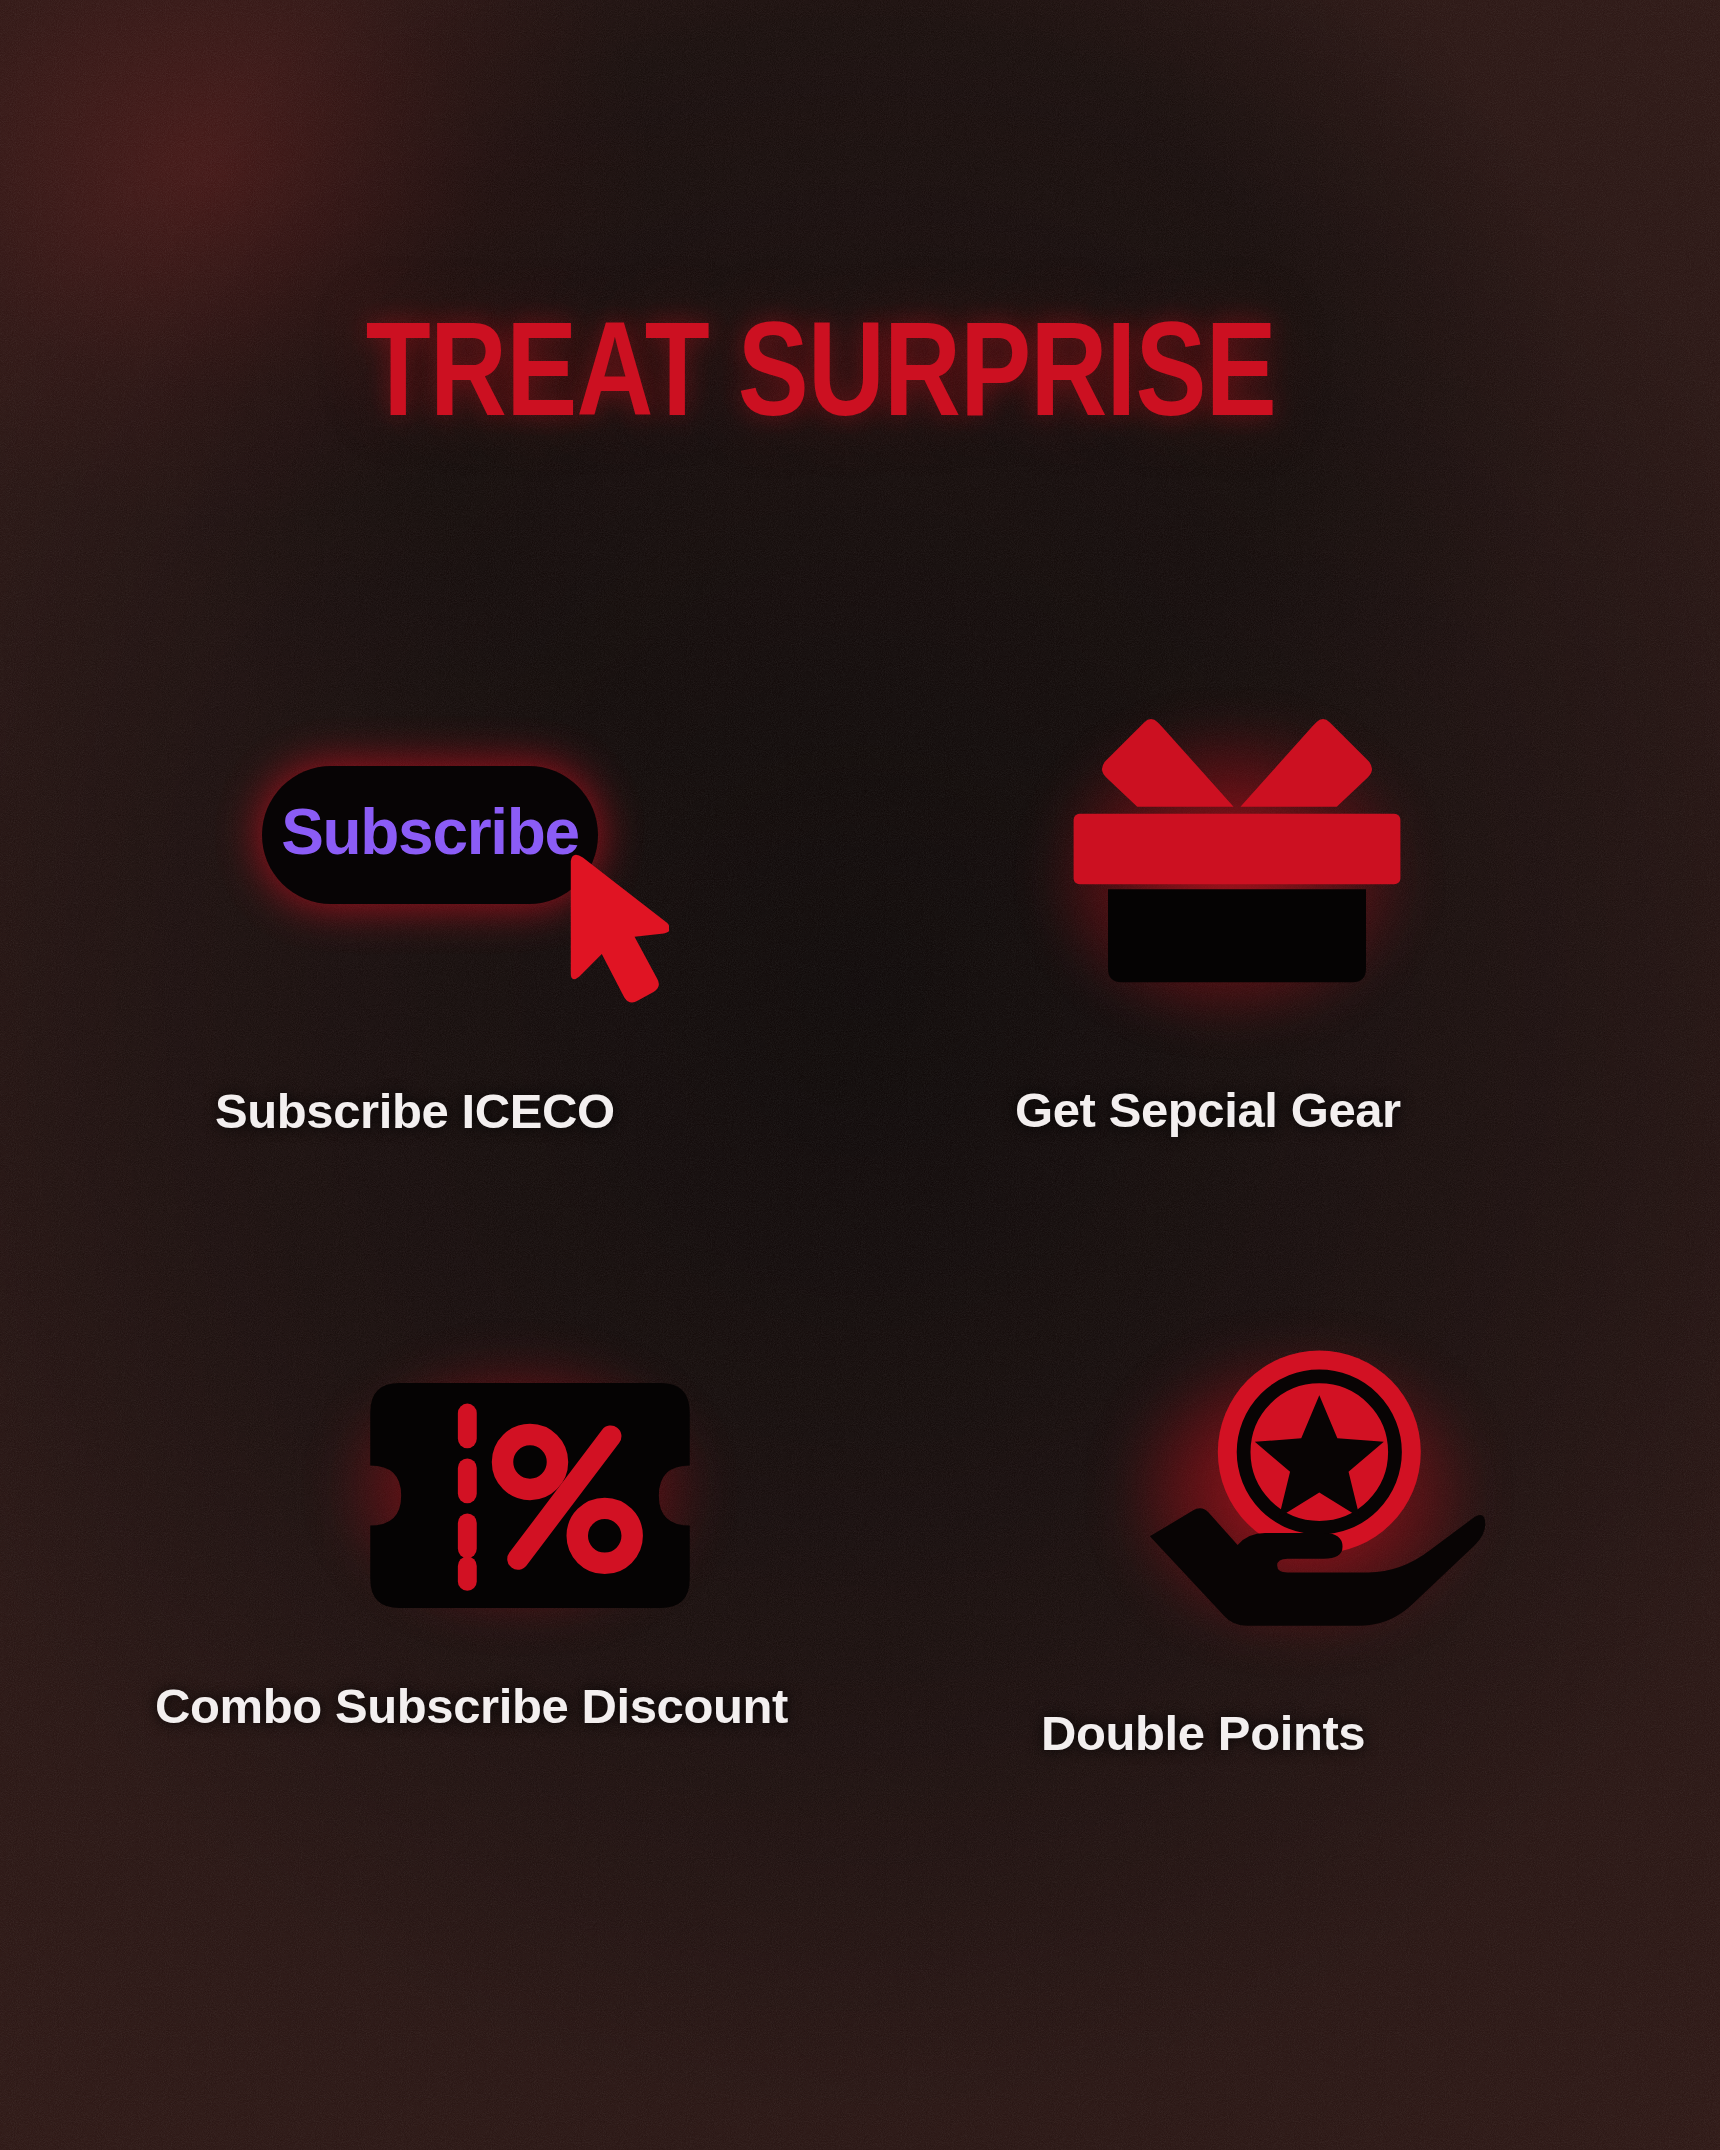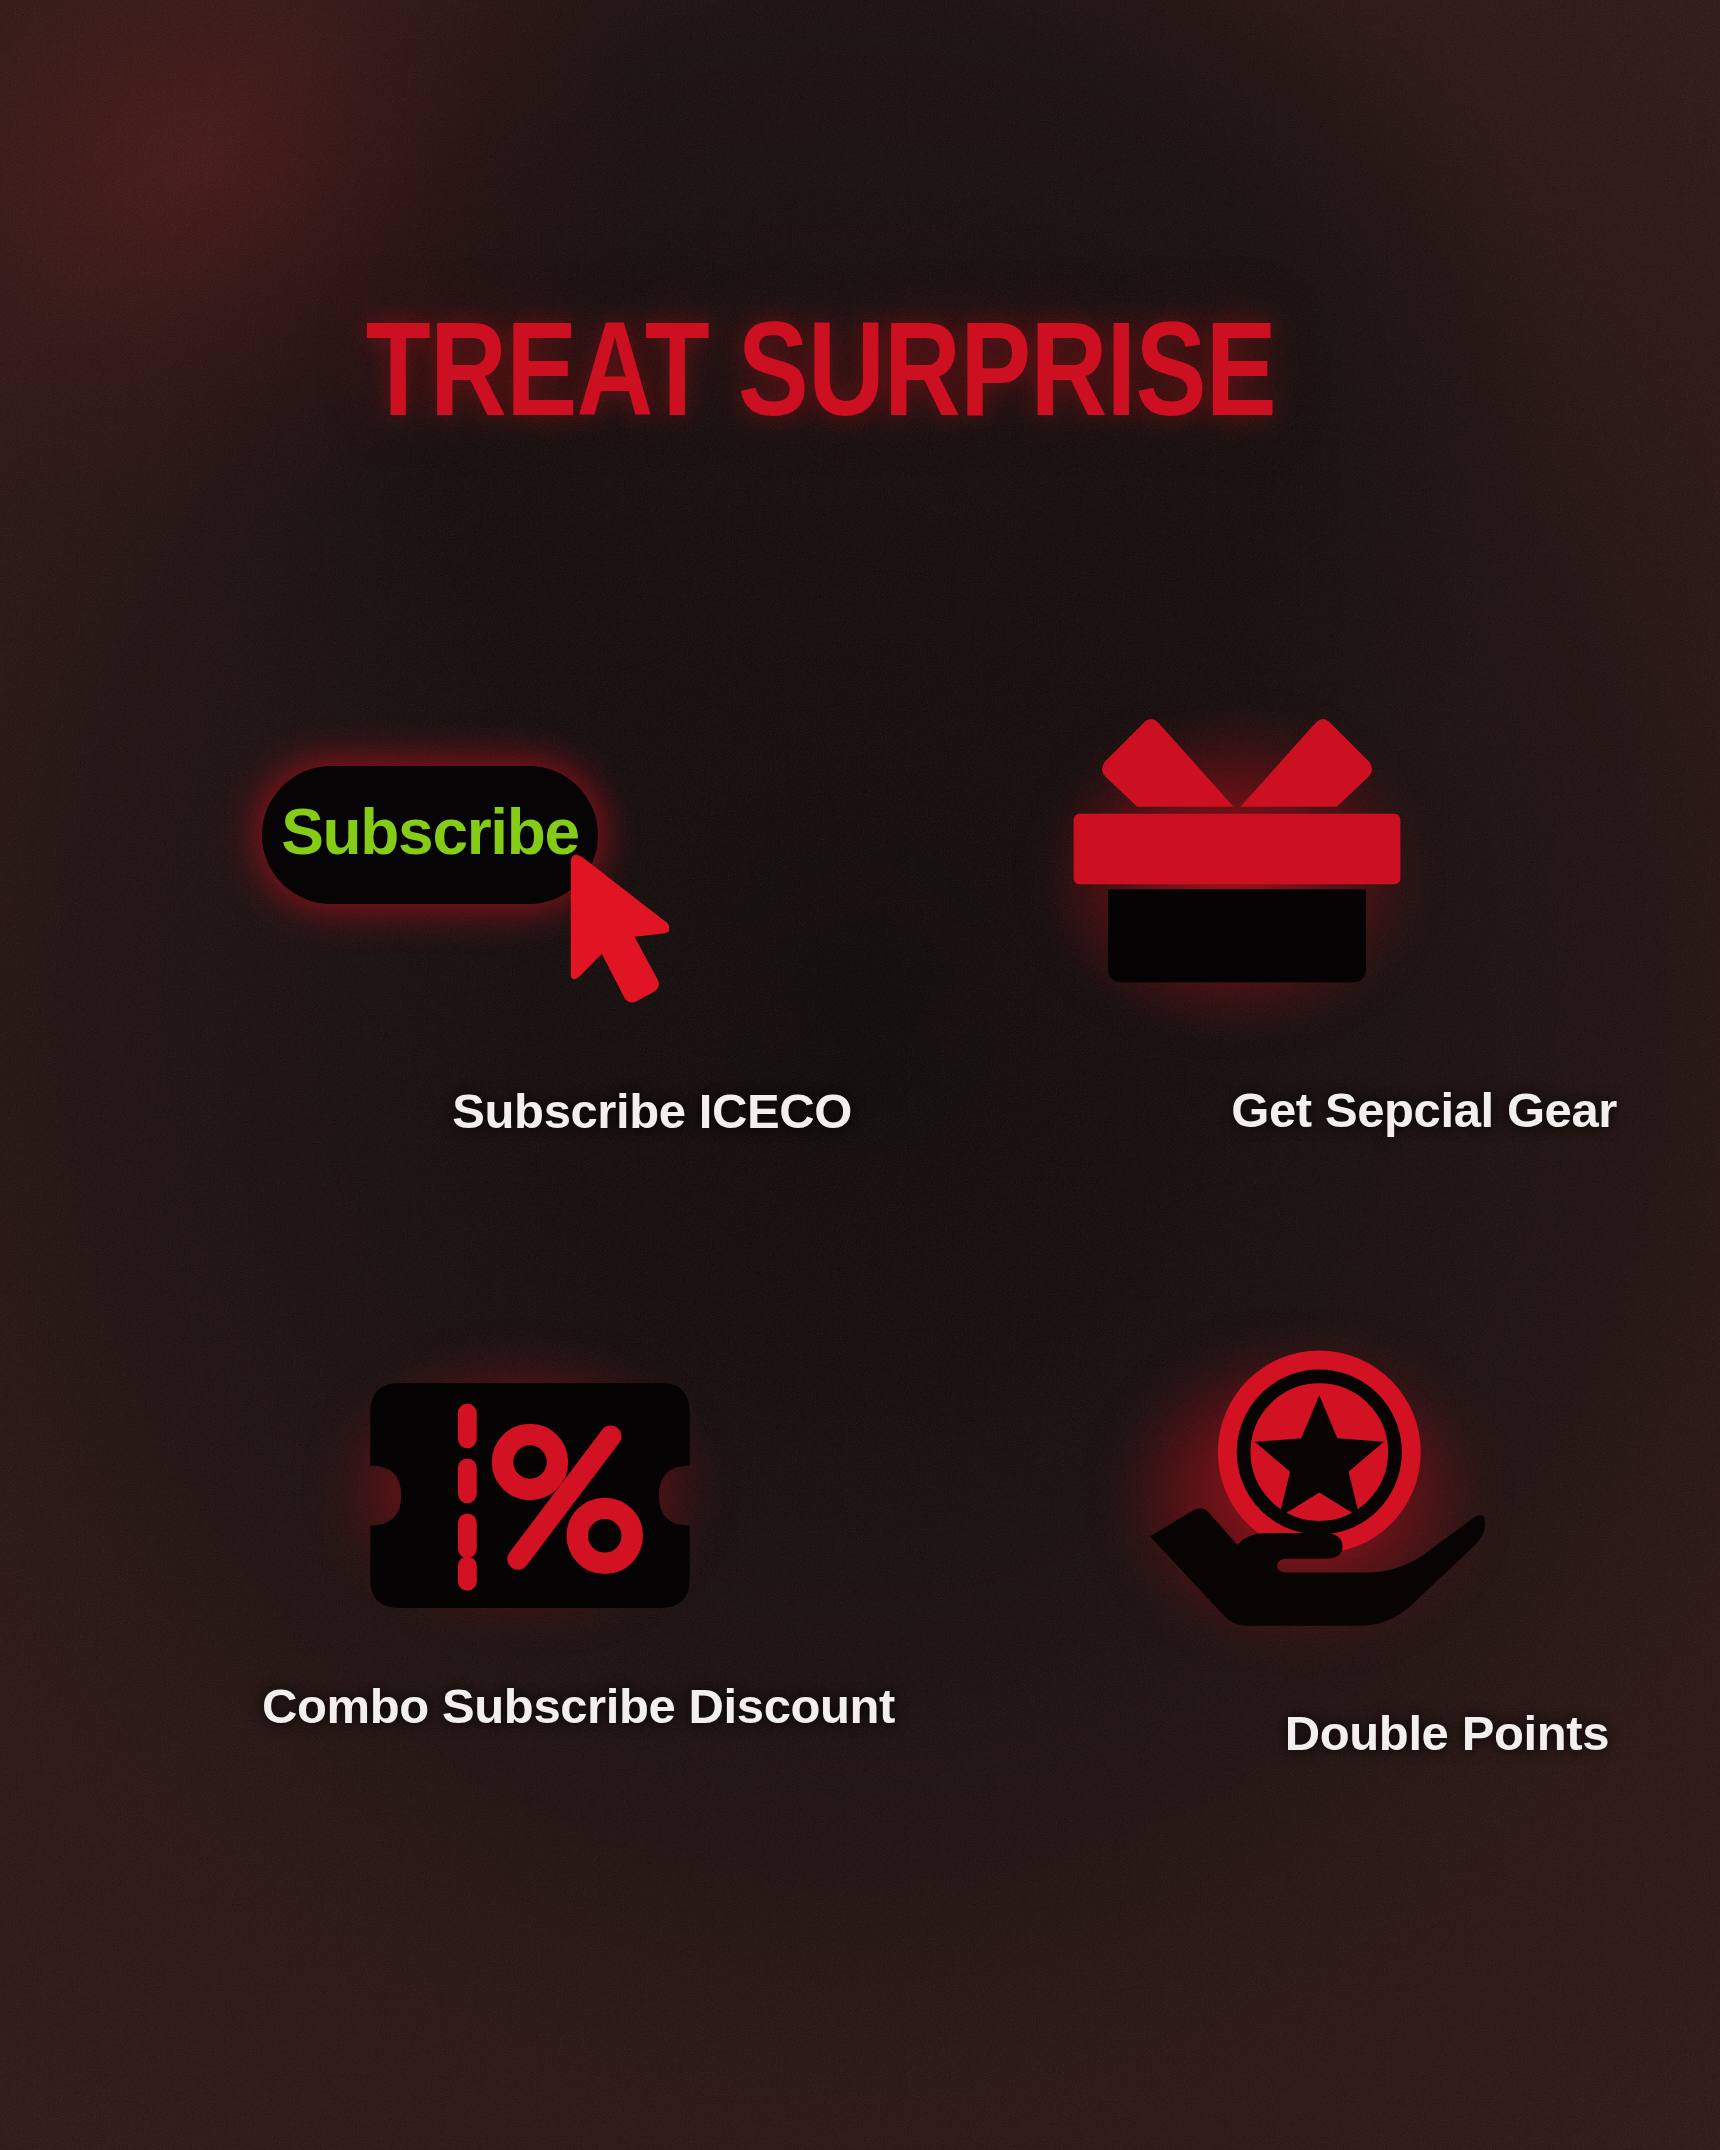--- a/index.html
+++ b/index.html
@@ -78,7 +78,7 @@
     display:flex; align-items:center; justify-content:center;
   }
   #pill-text{
-    color:#84cc16; font-size:64px; font-weight:bold; letter-spacing:-1.3px;
+    color:#8b5cf6; font-size:64px; font-weight:bold; letter-spacing:-1.3px;
     transform:translateY(-2.6px);
   }
   #cursor{ position:absolute; left:342px; top:131px; }

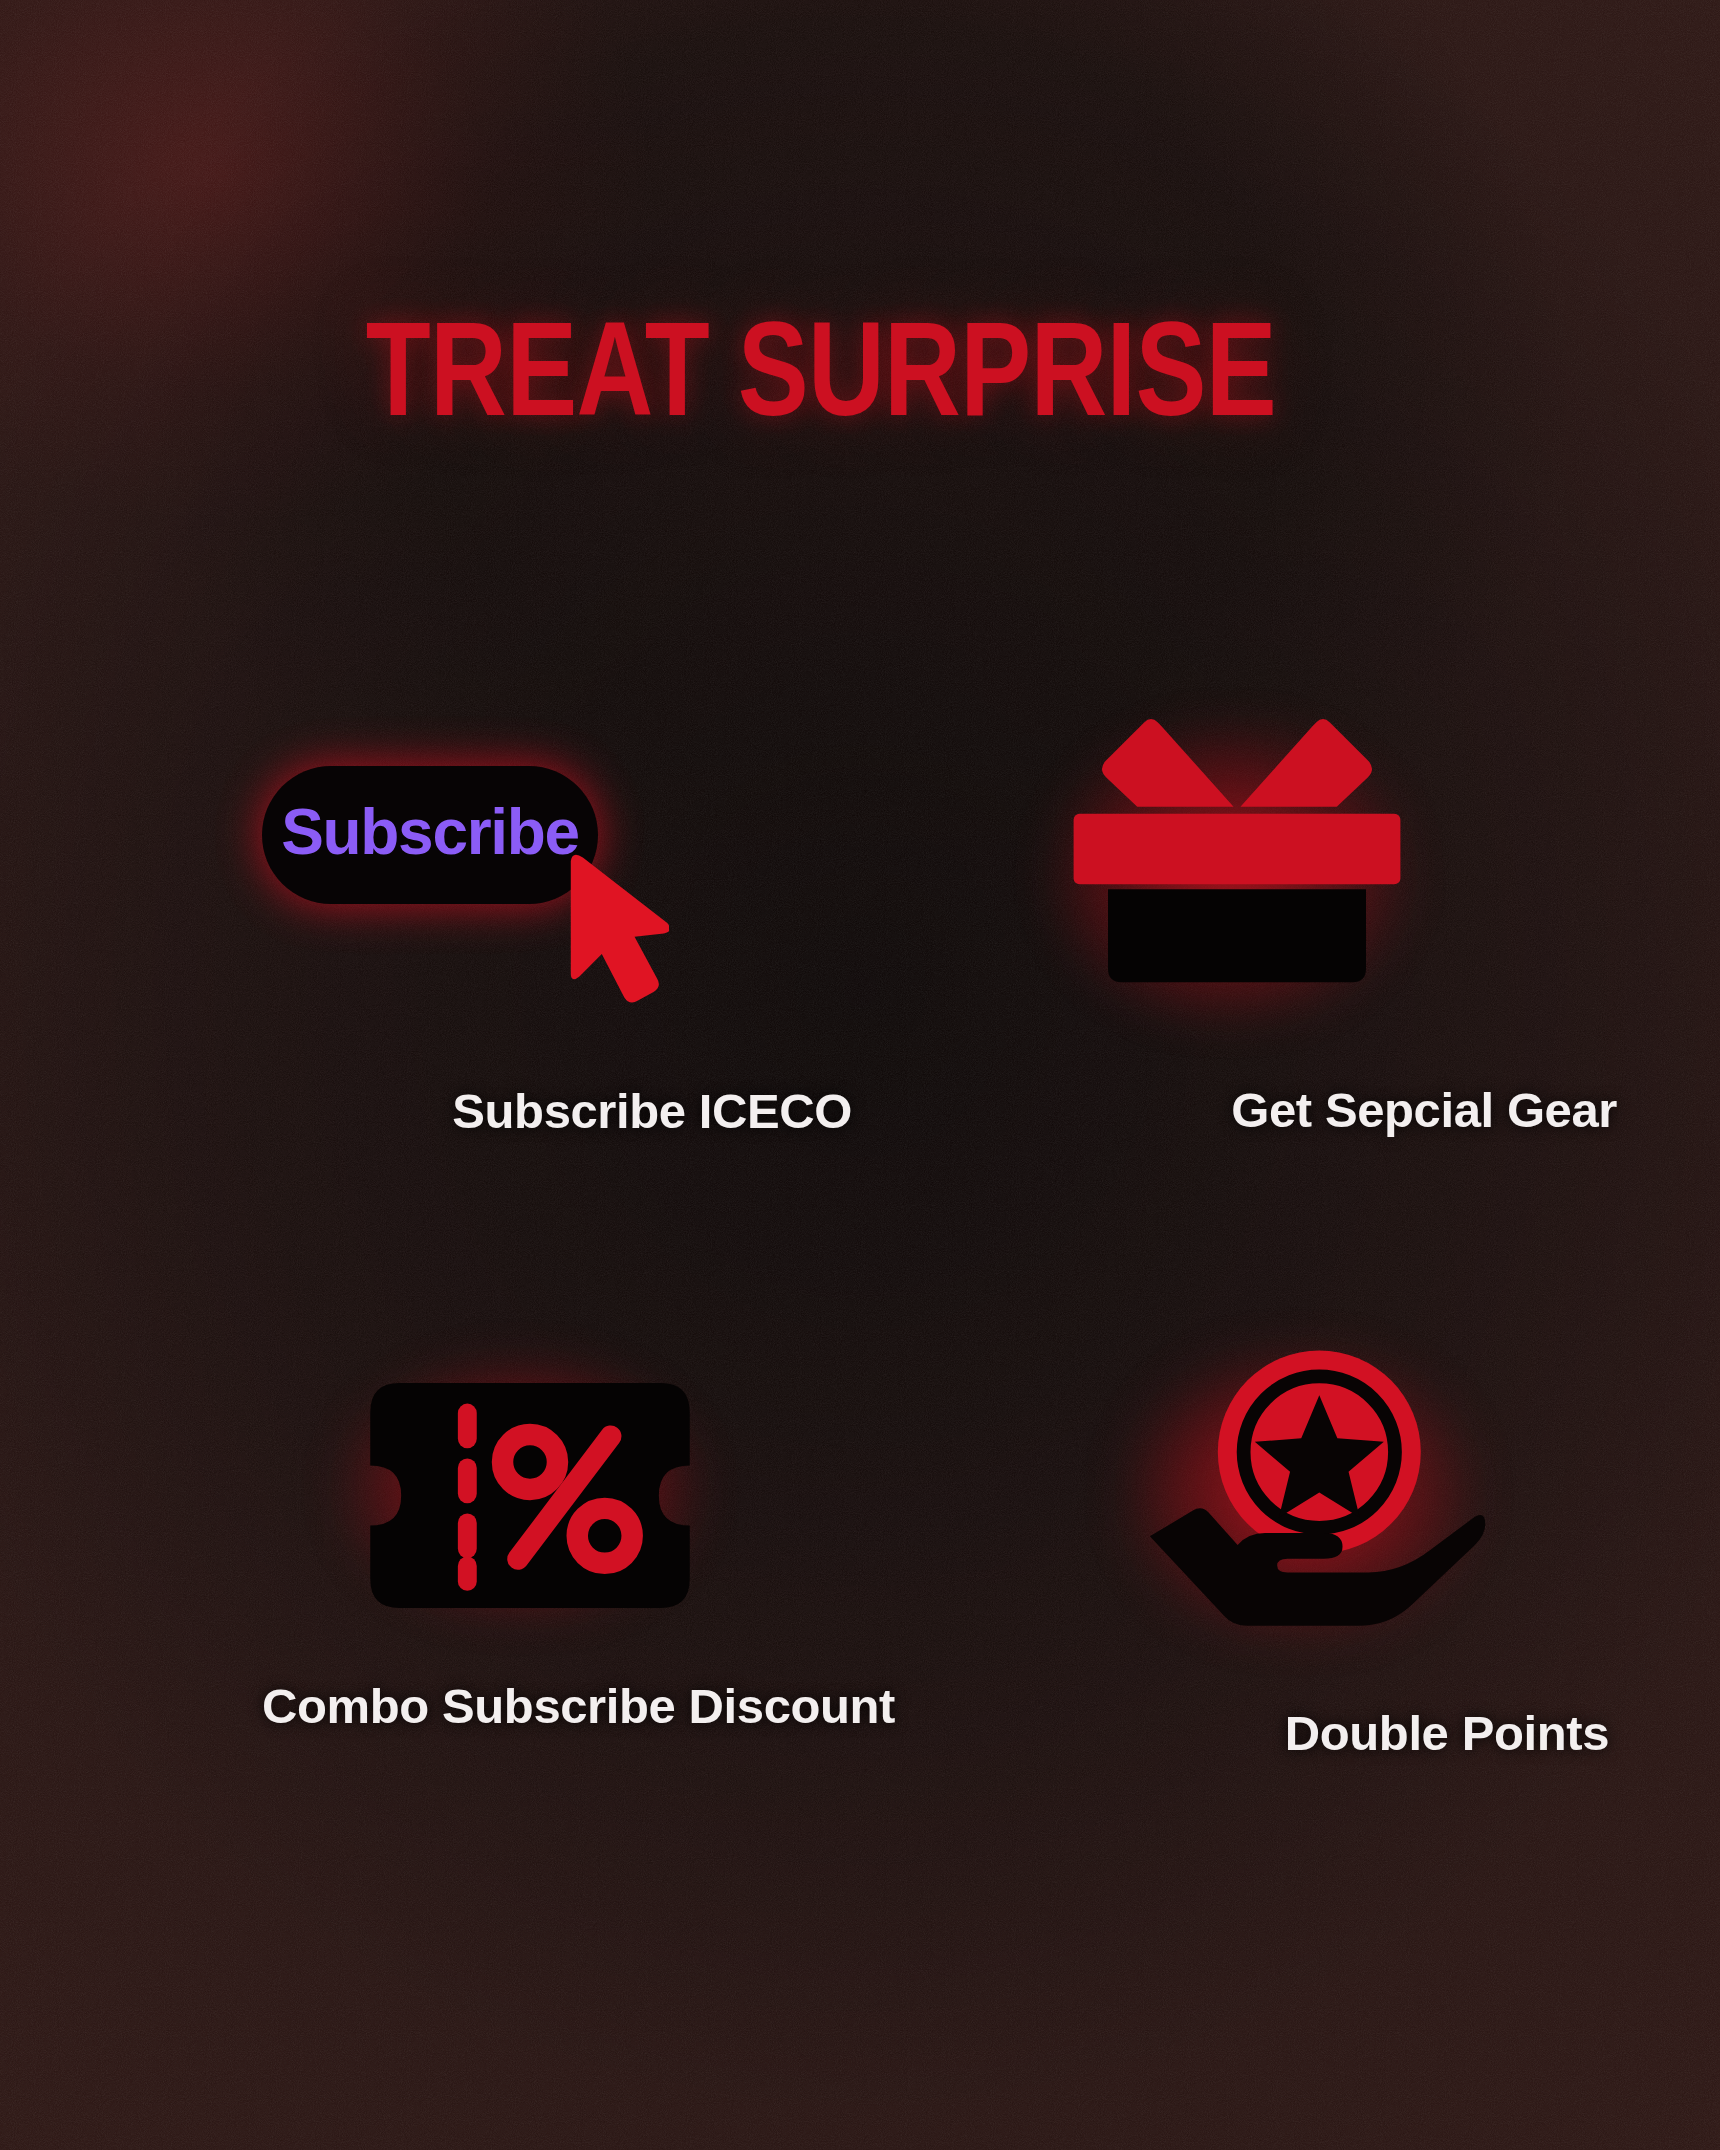--- a/index.html
+++ b/index.html
@@ -54,7 +54,7 @@
   .art{ position:relative; }
   .label{
     position:absolute; left:0; width:100%;
-    text-align:right;
+    text-align:left;
     color:#F3EFEF;
     font-size:49px;
     font-weight:bold;

